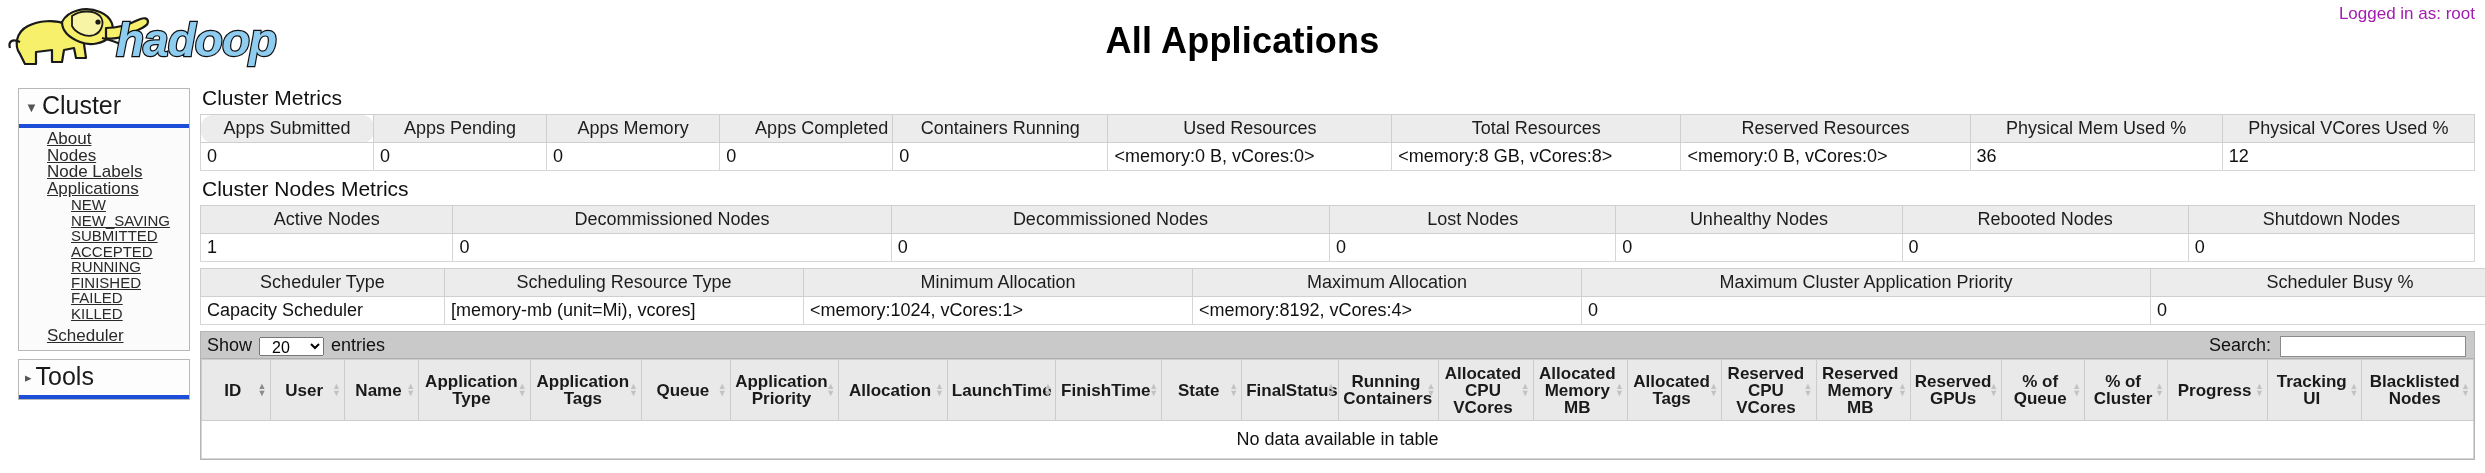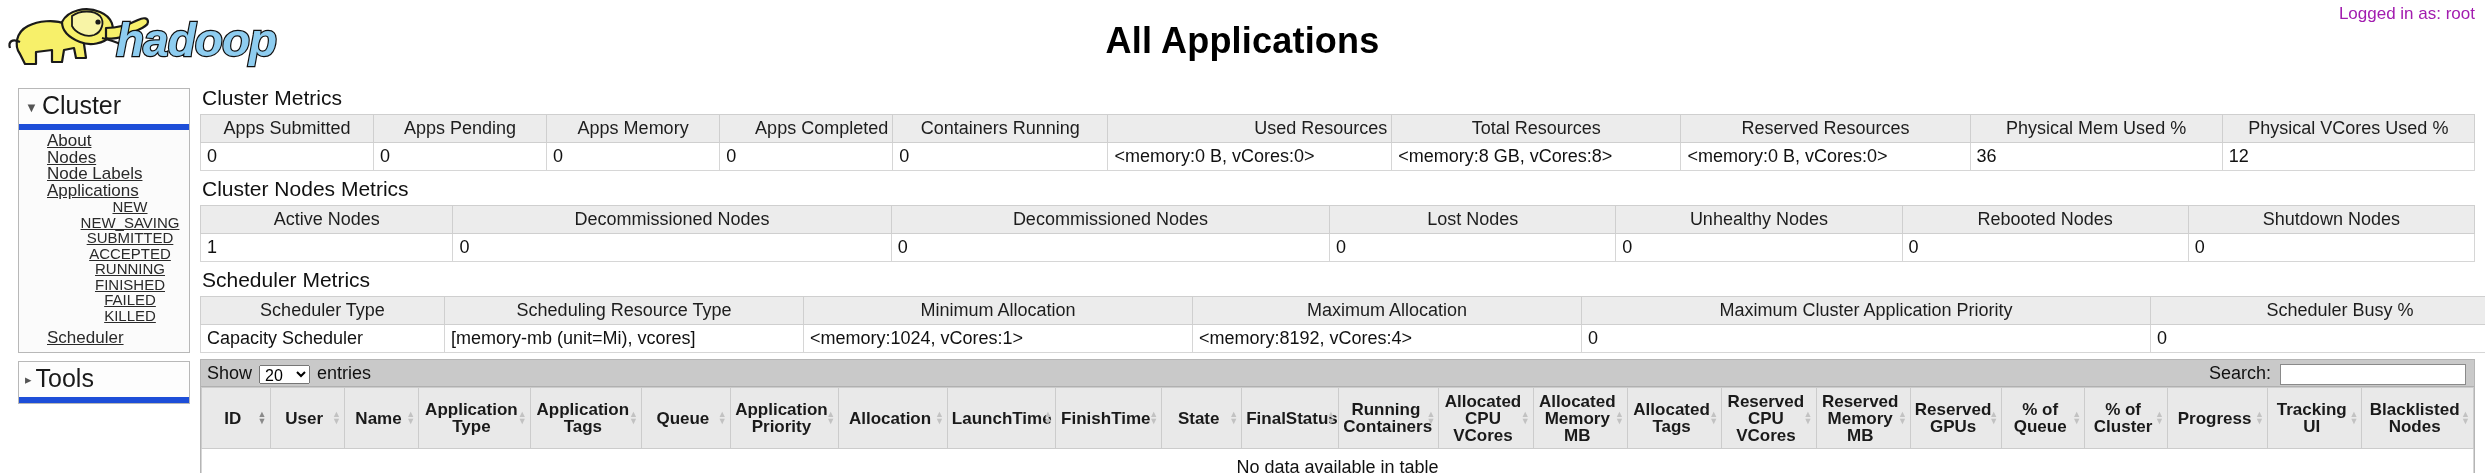--- a/index.html
+++ b/index.html
@@ -71,7 +71,7 @@
     font-size: 25px;
     padding: 2px 4px 4px 6px;
     color: #1a1a1a;
-    border-bottom: 6px solid #1d4ed8;
+    border-bottom: 4px solid #1d4ed8;
     background: #fdfdfd;
     white-space: nowrap;
   }

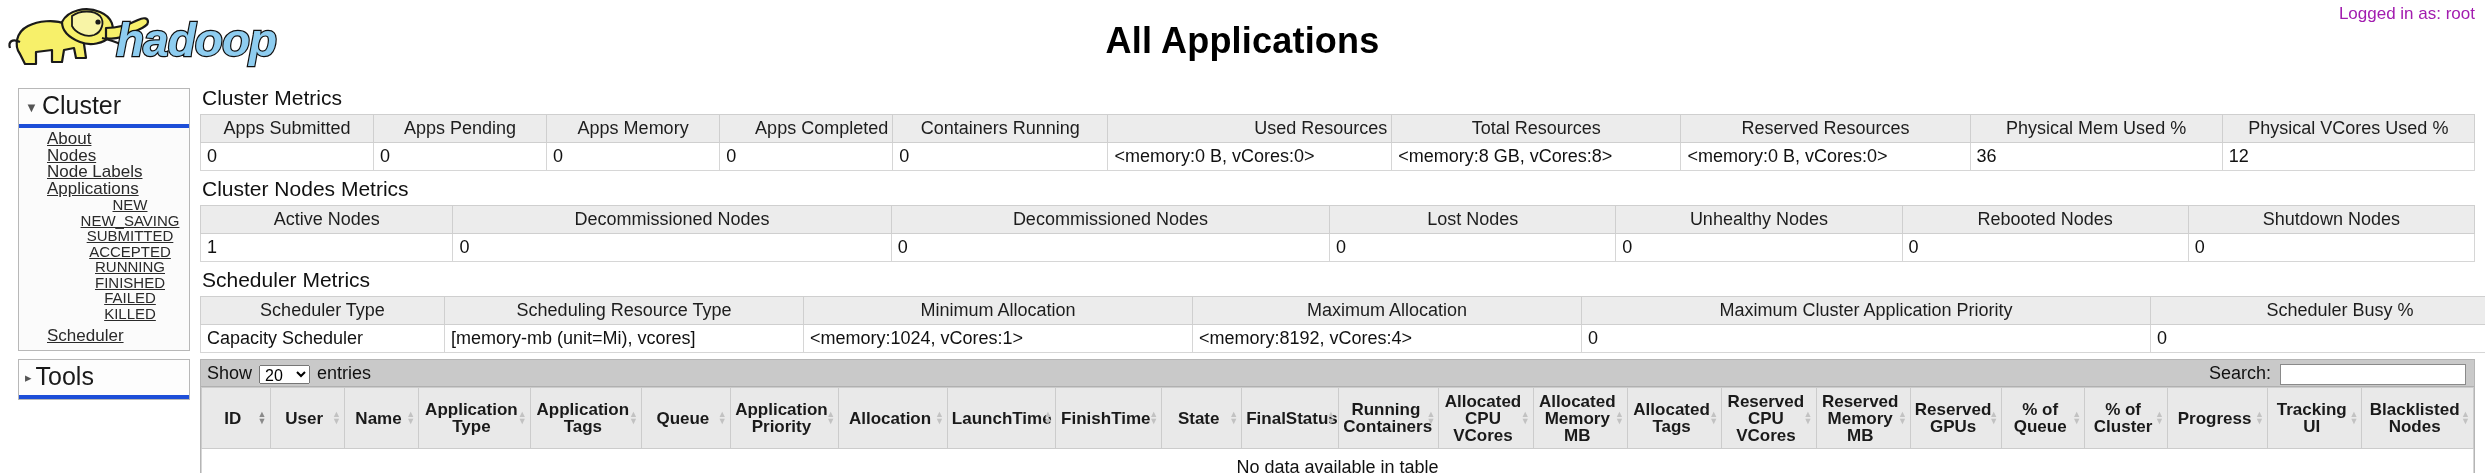--- a/index.html
+++ b/index.html
@@ -296,7 +296,7 @@
     <table class="metrics" id="tbl-cluster-metrics">
       <thead>
           <tr>
-            <th style="width: 155px;">Apps Submitted</th>
+            <th style="width: 155px; border-radius: 12px;">Apps Submitted</th>
             <th style="width: 155px;">Apps Pending</th>
             <th style="width: 155px;">Apps Memory</th>
             <th style="width: 155px; text-align: right;">Apps Completed</th>

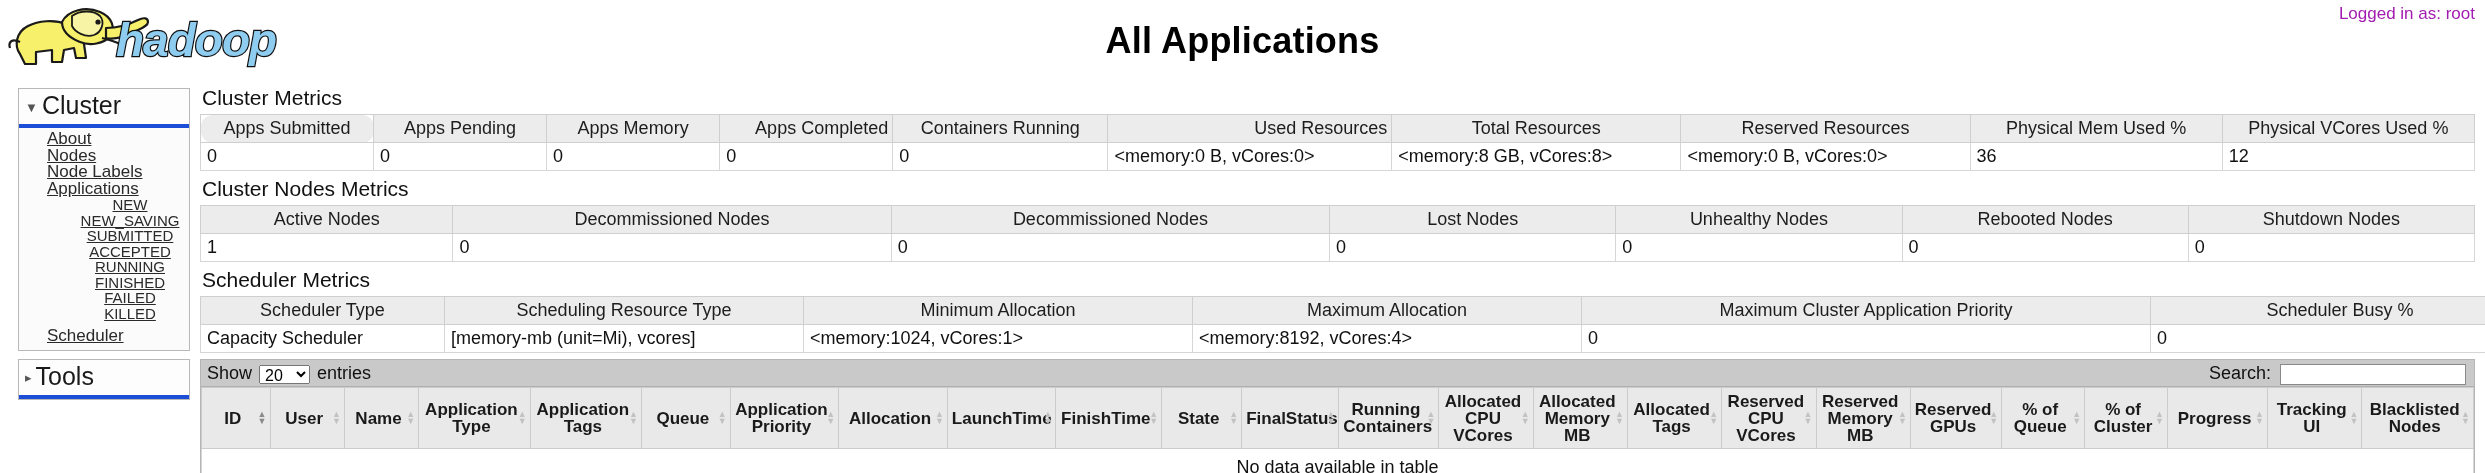--- a/index.html
+++ b/index.html
@@ -301,7 +301,7 @@
             <th style="width: 155px;">Apps Memory</th>
             <th style="width: 155px; text-align: right;">Apps Completed</th>
             <th style="width: 195px;">Containers Running</th>
-            <th style="width: 260px; text-align: right;">Used Resources</th>
+            <th style="width: 260px;">Used Resources</th>
             <th style="width: 265px;">Total Resources</th>
             <th style="width: 265px;">Reserved Resources</th>
             <th style="width: 230px;">Physical Mem Used %</th>

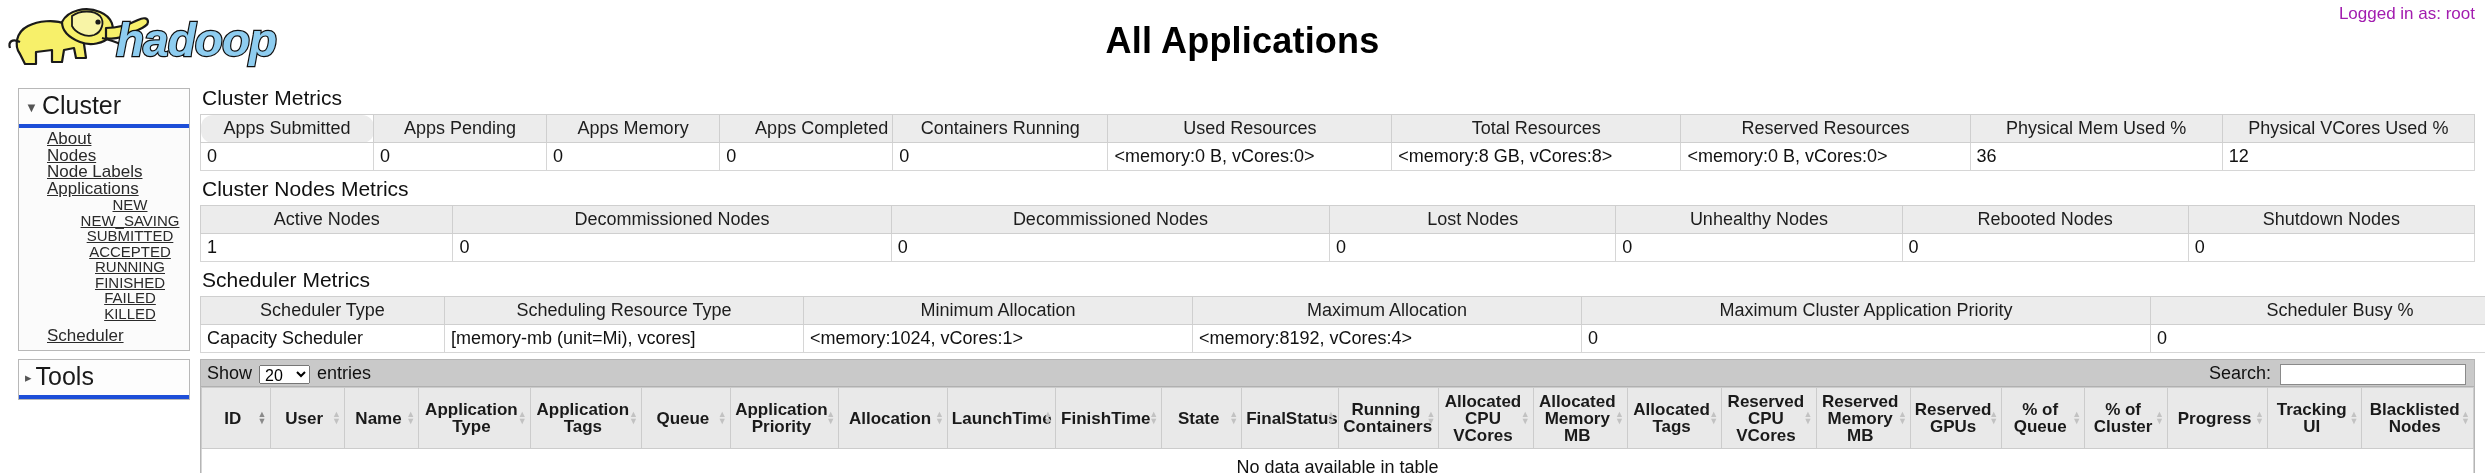--- a/index.html
+++ b/index.html
@@ -93,7 +93,7 @@
     white-space: nowrap;
     cursor: pointer;
   }
-  .nav-link.state { padding-left: 52px; font-size: 15px; line-height: 15.5px; text-align: center; }
+  .nav-link.state { padding-left: 52px; font-size: 15px; line-height: 15.5px; }
   .nav-gap { height: 7px; }
 
   

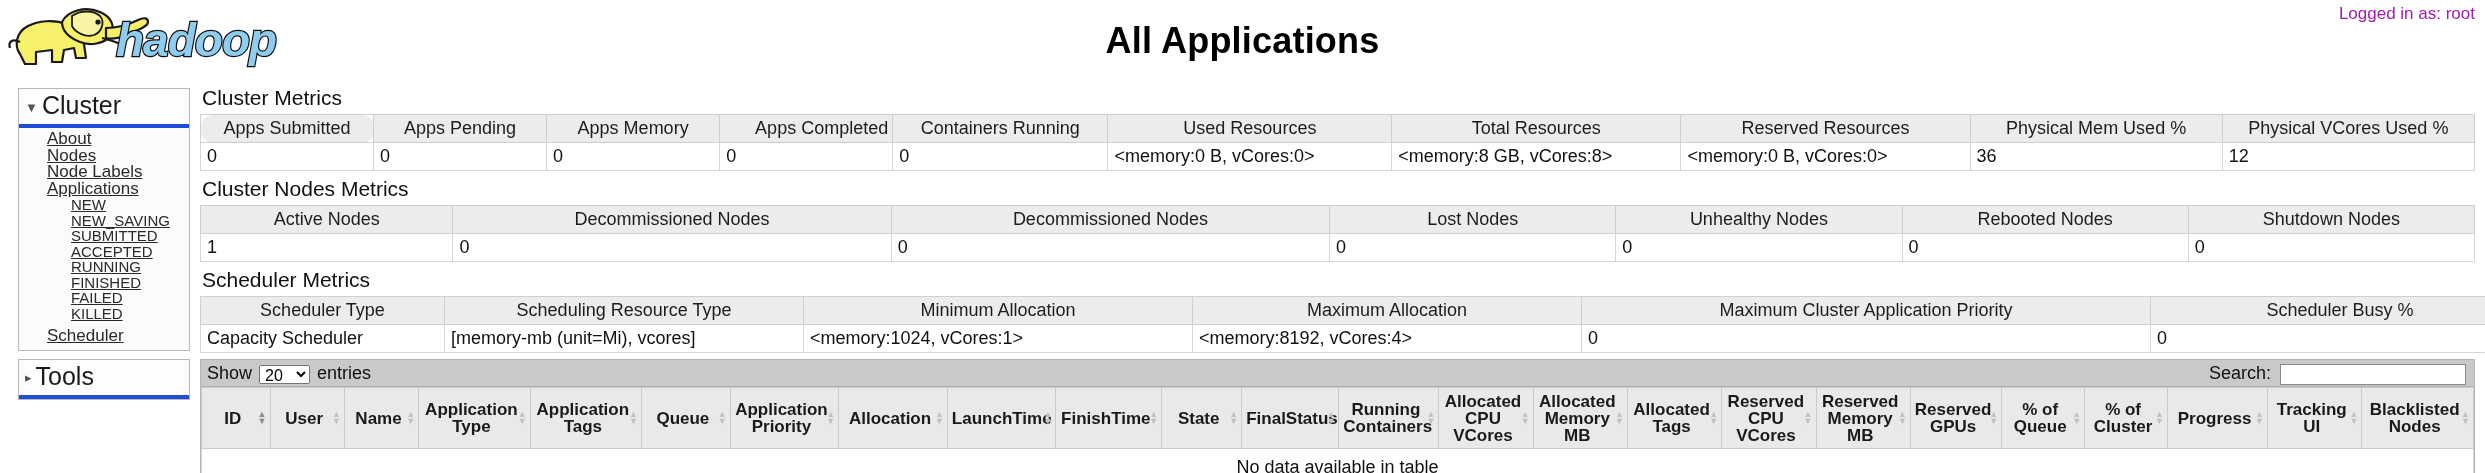--- a/index.html
+++ b/index.html
@@ -350,7 +350,6 @@
         </tbody>
     </table>
 
-    <div class="section-title">Scheduler Metrics</div>
     <table class="metrics" id="tbl-scheduler-metrics">
       <thead>
           <tr>

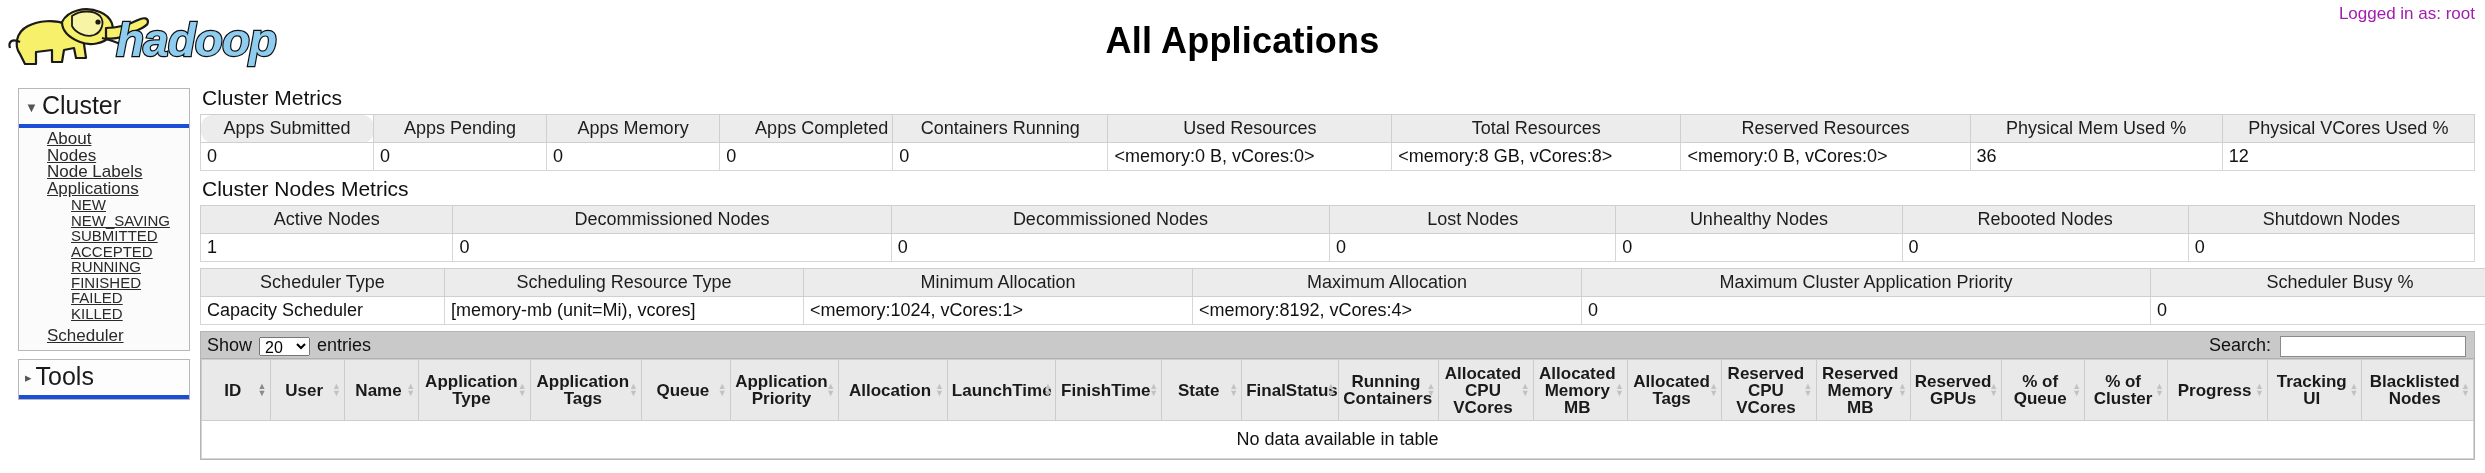--- a/index.html
+++ b/index.html
@@ -161,7 +161,7 @@
     font-size: 16px;
     font-family: "Liberation Sans", sans-serif;
     height: 19px;
-    padding: 0 1px;
+    padding: 0 8px;
     vertical-align: middle;
     margin: 0 2px;
   }

